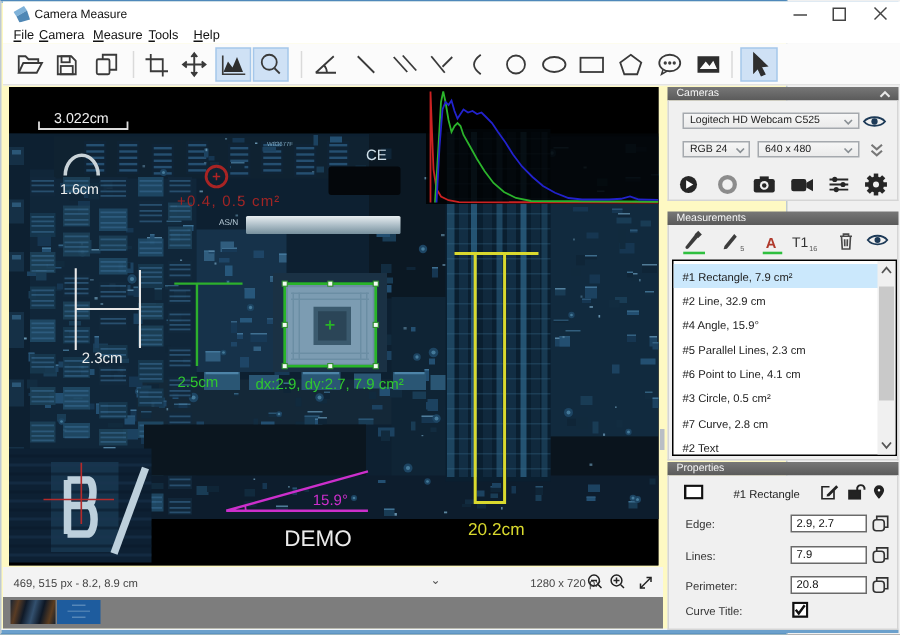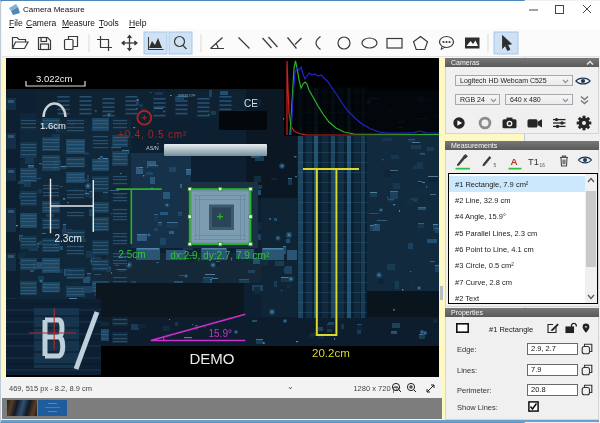--- a/index.html
+++ b/index.html
@@ -1261,7 +1261,7 @@
  <div class="tbx" style="left:82px;top:306px;width:51px;height:12px">7.9</div>
  <span class="lbl" style="left:12px;top:328px">Perimeter:</span>
  <div class="tbx" style="left:82px;top:326px;width:51px;height:12px">20.8</div>
- <span class="lbl" style="left:12px;top:345px">Show Lines:</span>
+ <span class="lbl" style="left:12px;top:345px">Curve Title:</span>
  <svg class="abs" style="left:83px;top:343px" width="11" height="11" viewBox="0 0 11 11">
         <rect x="0.9" y="0.9" width="9.2" height="9.2" fill="#fff" stroke="#111" stroke-width="1.5"></rect>
         <path d="M2.5,5.5 L4.5,8 L8.5,2.5" fill="none" stroke="#111" stroke-width="1.6"></path>

